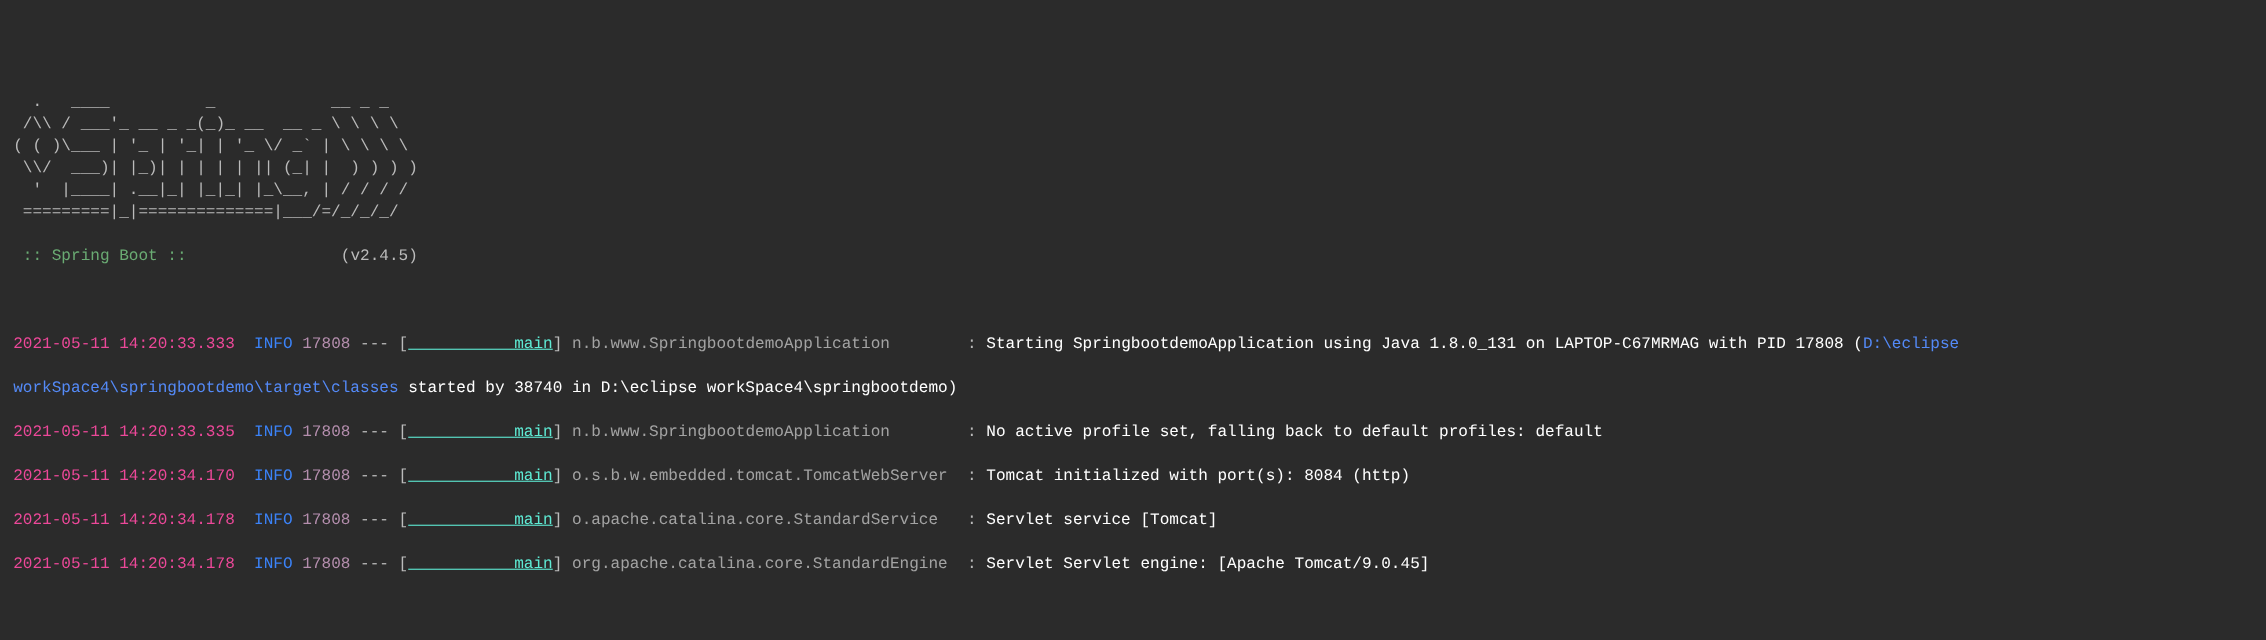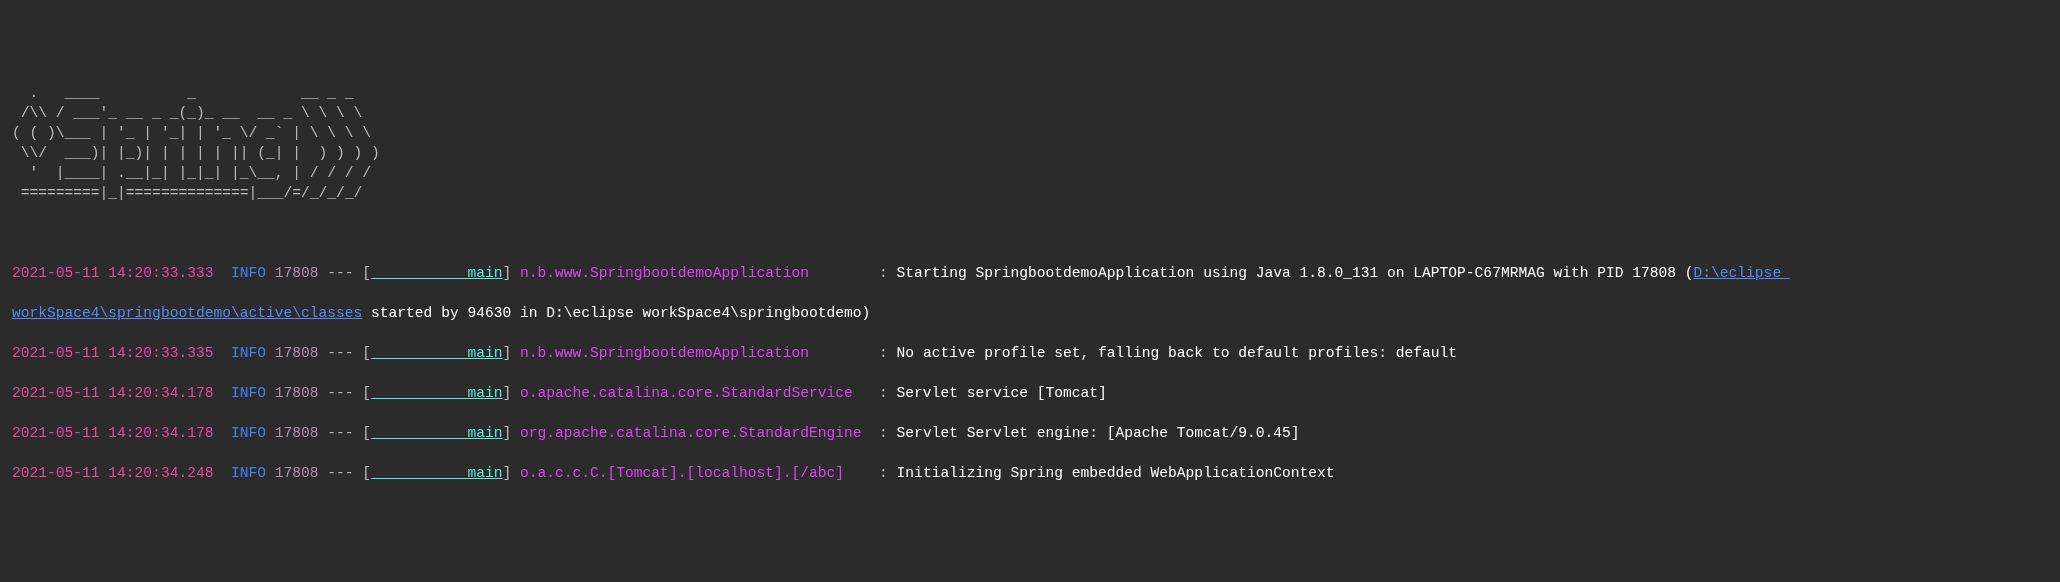--- a/index.html
+++ b/index.html
@@ -37,6 +37,7 @@
 <span> \\/  ___)| |_)| | | | | || (_| |  ) ) ) )</span>
 <span>  '  |____| .__|_| |_|_| |_\__, | / / / /</span>
 <span> =========|_|==============|___/=/_/_/_/</span></div>
+<div><span class="spring"> :: Spring Boot ::                </span><span class="version">(v2.4.5)</span></div>
 <div> </div>
 <div class="row"><span class="ts">2021-05-11 14:20:33.333</span>  <span class="level">INFO</span> <span class="pid">17808</span> <span class="sep">---</span> [<span class="thread">           main</span>] <span class="logger">n.b.www.SpringbootdemoApplication</span><span>       </span> : <span class="msg">Starting SpringbootdemoApplication using Java 1.8.0_131 on LAPTOP-C67MRMAG with PID 17808 (</span><span class="link">D:\eclipse </span></div>
 <div class="row"><span class="link">workSpace4\springbootdemo\active\classes</span><span class="msg"> started by 94630 in D:\eclipse workSpace4\springbootdemo)</span></div>

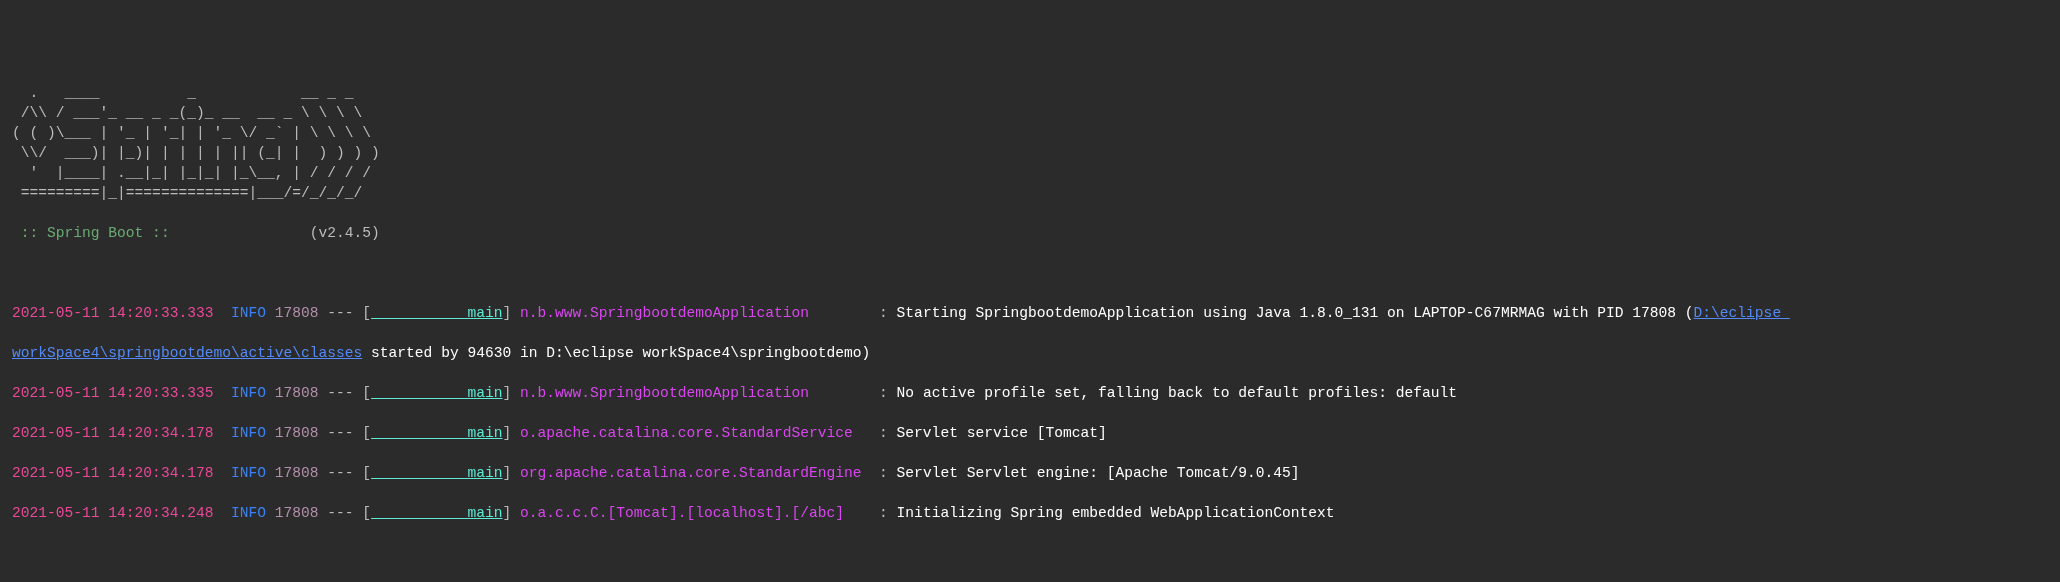--- a/index.html
+++ b/index.html
@@ -22,7 +22,7 @@
   .pid{ color:#b48ead; }
   .sep{ color:#bbbbbb; }
   .thread{ color:#5eead4;text-decoration:underline; }
-  .logger{ color:#d946ef; }
+  .logger{ color:#a3a3a3; }
   .msg{ color:#ffffff; }
   .link{ color:#548af7; text-decoration:underline; cursor:pointer; }
   .row{ display:block; }

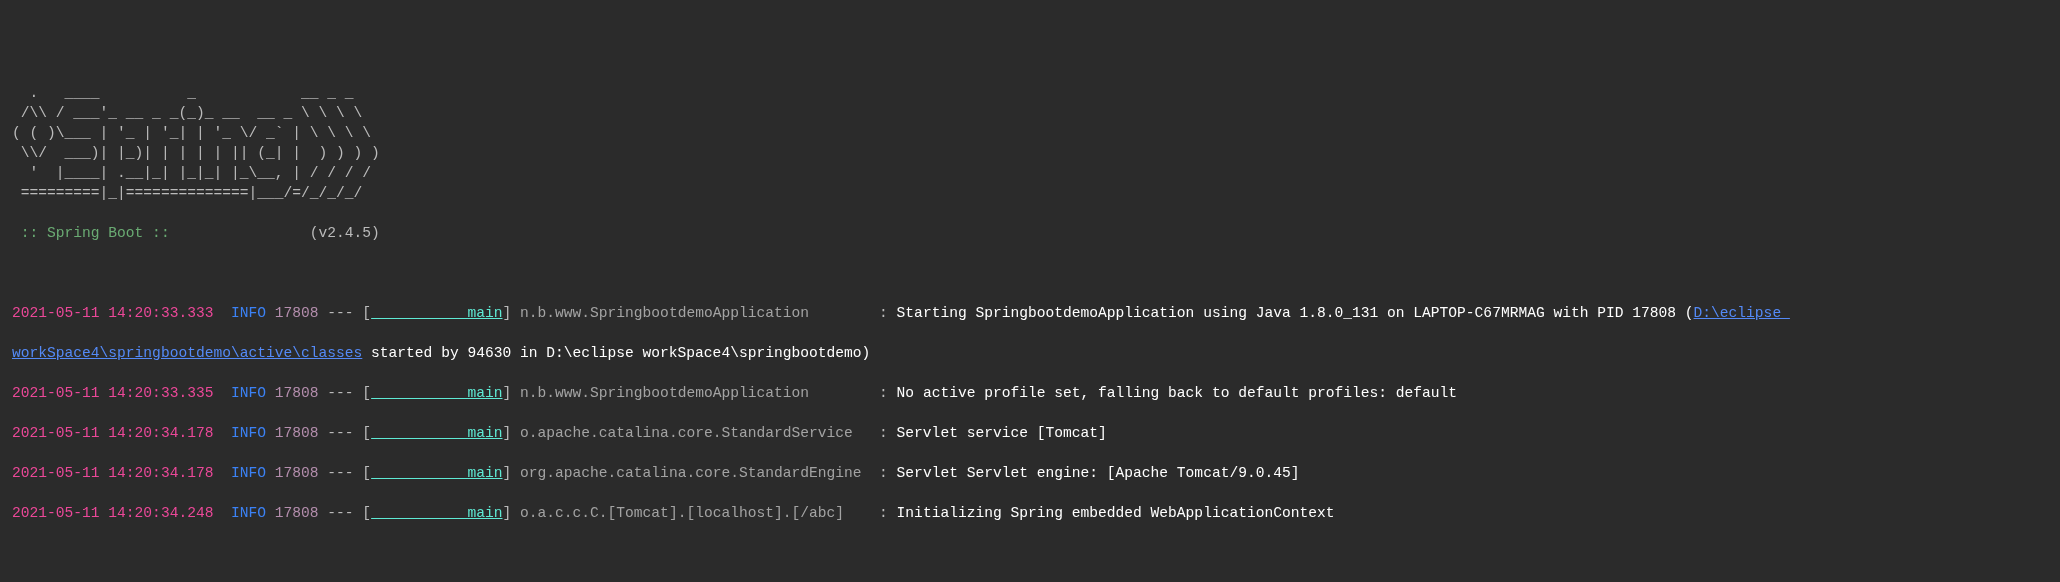--- a/index.html
+++ b/index.html
@@ -24,7 +24,7 @@
   .thread{ color:#5eead4;text-decoration:underline; }
   .logger{ color:#a3a3a3; }
   .msg{ color:#ffffff; }
-  .link{ color:#548af7; text-decoration:underline; cursor:pointer; }
+  .link{ color:#548af7; cursor:pointer; }
   .row{ display:block; }
 </style>
 </head>

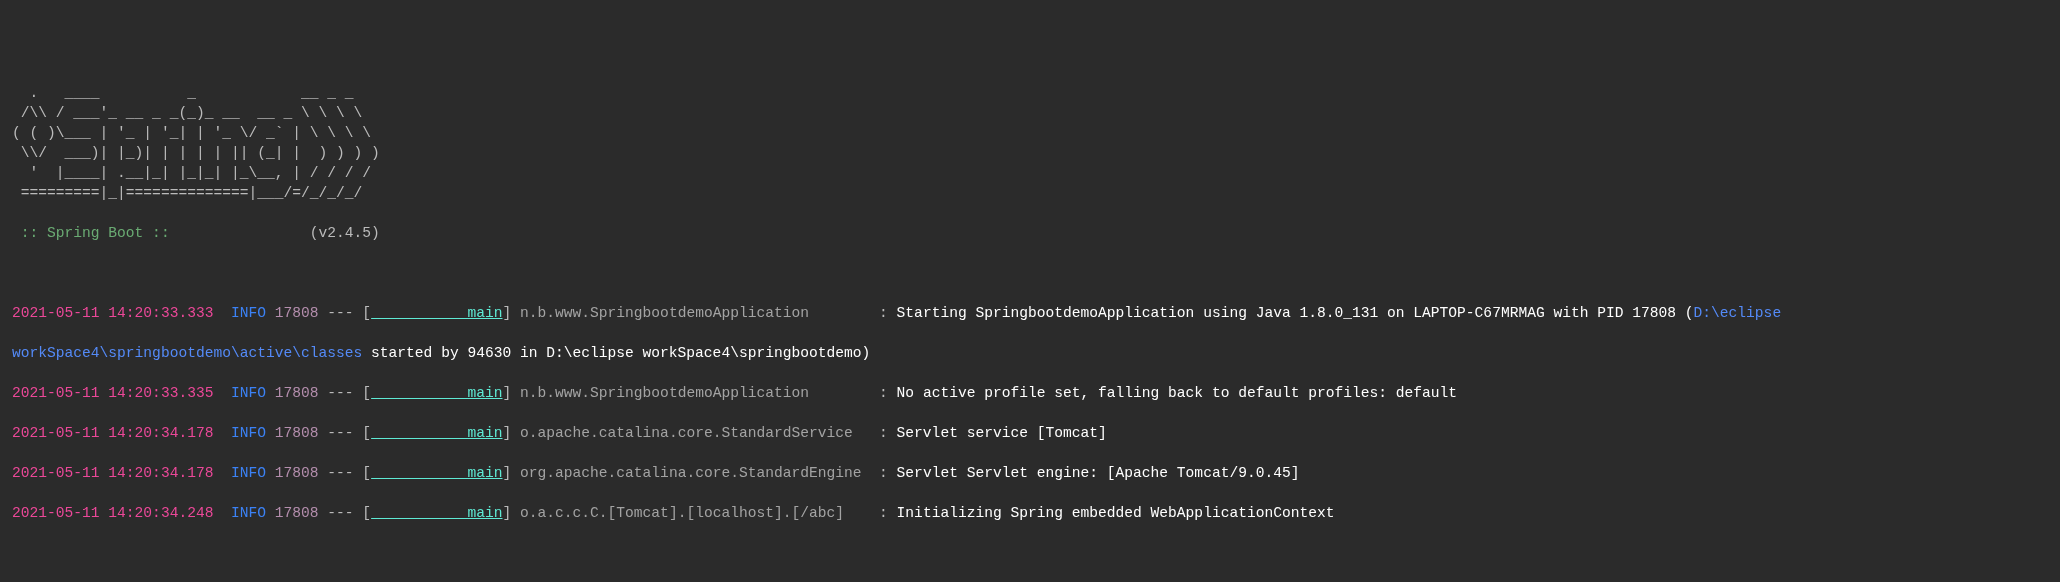--- a/index.html
+++ b/index.html
@@ -40,7 +40,7 @@
 <div><span class="spring"> :: Spring Boot ::                </span><span class="version">(v2.4.5)</span></div>
 <div> </div>
 <div class="row"><span class="ts">2021-05-11 14:20:33.333</span>  <span class="level">INFO</span> <span class="pid">17808</span> <span class="sep">---</span> [<span class="thread">           main</span>] <span class="logger">n.b.www.SpringbootdemoApplication</span><span>       </span> : <span class="msg">Starting SpringbootdemoApplication using Java 1.8.0_131 on LAPTOP-C67MRMAG with PID 17808 (</span><span class="link">D:\eclipse </span></div>
-<div class="row"><span class="link">workSpace4\springbootdemo\active\classes</span><span class="msg"> started by 94630 in D:\eclipse workSpace4\springbootdemo)</span></div>
+<div class="row"><span class="link">workSpace4\springbootdemo\target\classes</span><span class="msg"> started by 94630 in D:\eclipse workSpace4\springbootdemo)</span></div>
 <div class="row"><span class="ts">2021-05-11 14:20:33.335</span>  <span class="level">INFO</span> <span class="pid">17808</span> <span class="sep">---</span> [<span class="thread">           main</span>] <span class="logger">n.b.www.SpringbootdemoApplication</span><span>       </span> : <span class="msg">No active profile set, falling back to default profiles: default</span></div>
 <div class="row"><span class="ts">2021-05-11 14:20:34.178</span>  <span class="level">INFO</span> <span class="pid">17808</span> <span class="sep">---</span> [<span class="thread">           main</span>] <span class="logger">o.apache.catalina.core.StandardService</span><span>  </span> : <span class="msg">Servlet service [Tomcat]</span></div>
 <div class="row"><span class="ts">2021-05-11 14:20:34.178</span>  <span class="level">INFO</span> <span class="pid">17808</span> <span class="sep">---</span> [<span class="thread">           main</span>] <span class="logger">org.apache.catalina.core.StandardEngine</span><span> </span> : <span class="msg">Servlet Servlet engine: [Apache Tomcat/9.0.45]</span></div>

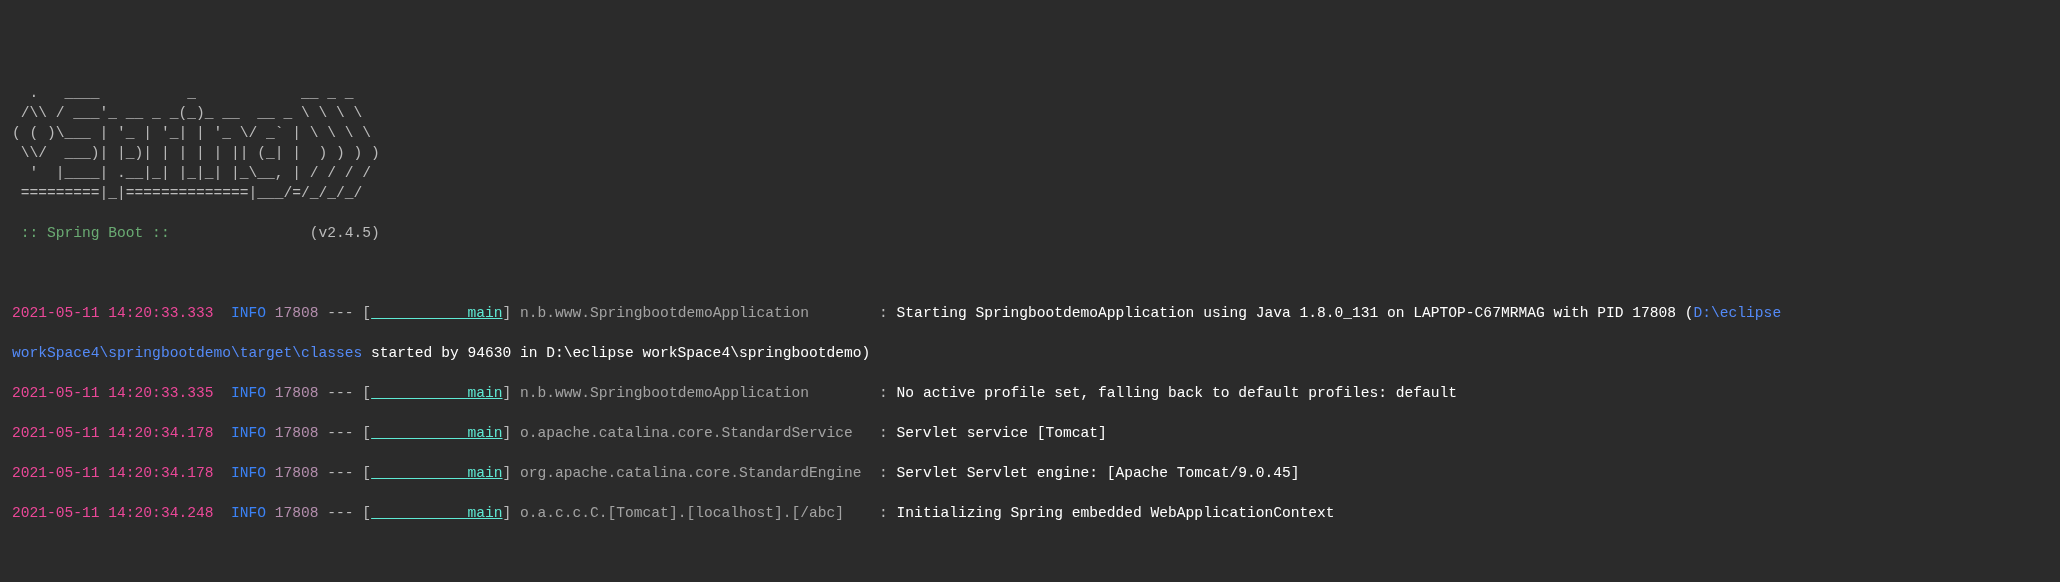--- a/index.html
+++ b/index.html
@@ -40,7 +40,7 @@
 <div><span class="spring"> :: Spring Boot ::                </span><span class="version">(v2.4.5)</span></div>
 <div> </div>
 <div class="row"><span class="ts">2021-05-11 14:20:33.333</span>  <span class="level">INFO</span> <span class="pid">17808</span> <span class="sep">---</span> [<span class="thread">           main</span>] <span class="logger">n.b.www.SpringbootdemoApplication</span><span>       </span> : <span class="msg">Starting SpringbootdemoApplication using Java 1.8.0_131 on LAPTOP-C67MRMAG with PID 17808 (</span><span class="link">D:\eclipse </span></div>
-<div class="row"><span class="link">workSpace4\springbootdemo\target\classes</span><span class="msg"> started by 94630 in D:\eclipse workSpace4\springbootdemo)</span></div>
+<div class="row"><span class="link">workSpace4\springbootdemo\target\classes</span><span class="msg"> started by 38740 in D:\eclipse workSpace4\springbootdemo)</span></div>
 <div class="row"><span class="ts">2021-05-11 14:20:33.335</span>  <span class="level">INFO</span> <span class="pid">17808</span> <span class="sep">---</span> [<span class="thread">           main</span>] <span class="logger">n.b.www.SpringbootdemoApplication</span><span>       </span> : <span class="msg">No active profile set, falling back to default profiles: default</span></div>
 <div class="row"><span class="ts">2021-05-11 14:20:34.178</span>  <span class="level">INFO</span> <span class="pid">17808</span> <span class="sep">---</span> [<span class="thread">           main</span>] <span class="logger">o.apache.catalina.core.StandardService</span><span>  </span> : <span class="msg">Servlet service [Tomcat]</span></div>
 <div class="row"><span class="ts">2021-05-11 14:20:34.178</span>  <span class="level">INFO</span> <span class="pid">17808</span> <span class="sep">---</span> [<span class="thread">           main</span>] <span class="logger">org.apache.catalina.core.StandardEngine</span><span> </span> : <span class="msg">Servlet Servlet engine: [Apache Tomcat/9.0.45]</span></div>

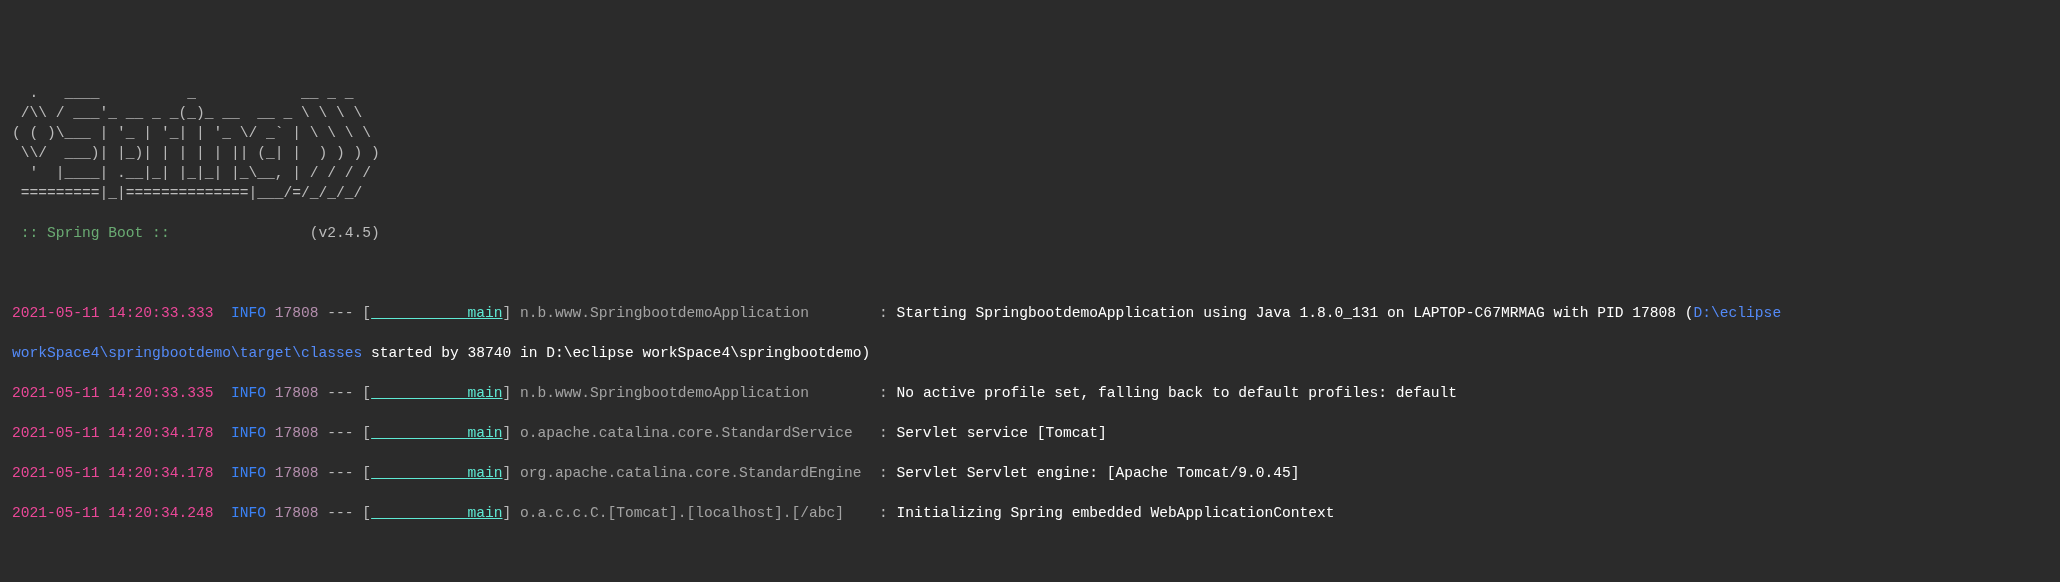--- a/index.html
+++ b/index.html
@@ -42,6 +42,7 @@
 <div class="row"><span class="ts">2021-05-11 14:20:33.333</span>  <span class="level">INFO</span> <span class="pid">17808</span> <span class="sep">---</span> [<span class="thread">           main</span>] <span class="logger">n.b.www.SpringbootdemoApplication</span><span>       </span> : <span class="msg">Starting SpringbootdemoApplication using Java 1.8.0_131 on LAPTOP-C67MRMAG with PID 17808 (</span><span class="link">D:\eclipse </span></div>
 <div class="row"><span class="link">workSpace4\springbootdemo\target\classes</span><span class="msg"> started by 38740 in D:\eclipse workSpace4\springbootdemo)</span></div>
 <div class="row"><span class="ts">2021-05-11 14:20:33.335</span>  <span class="level">INFO</span> <span class="pid">17808</span> <span class="sep">---</span> [<span class="thread">           main</span>] <span class="logger">n.b.www.SpringbootdemoApplication</span><span>       </span> : <span class="msg">No active profile set, falling back to default profiles: default</span></div>
+<div class="row"><span class="ts">2021-05-11 14:20:34.170</span>  <span class="level">INFO</span> <span class="pid">17808</span> <span class="sep">---</span> [<span class="thread">           main</span>] <span class="logger">o.s.b.w.embedded.tomcat.TomcatWebServer</span><span> </span> : <span class="msg">Tomcat initialized with port(s): 8084 (http)</span></div>
 <div class="row"><span class="ts">2021-05-11 14:20:34.178</span>  <span class="level">INFO</span> <span class="pid">17808</span> <span class="sep">---</span> [<span class="thread">           main</span>] <span class="logger">o.apache.catalina.core.StandardService</span><span>  </span> : <span class="msg">Servlet service [Tomcat]</span></div>
 <div class="row"><span class="ts">2021-05-11 14:20:34.178</span>  <span class="level">INFO</span> <span class="pid">17808</span> <span class="sep">---</span> [<span class="thread">           main</span>] <span class="logger">org.apache.catalina.core.StandardEngine</span><span> </span> : <span class="msg">Servlet Servlet engine: [Apache Tomcat/9.0.45]</span></div>
 <div class="row"><span class="ts">2021-05-11 14:20:34.248</span>  <span class="level">INFO</span> <span class="pid">17808</span> <span class="sep">---</span> [<span class="thread">           main</span>] <span class="logger">o.a.c.c.C.[Tomcat].[localhost].[/abc]</span><span>   </span> : <span class="msg">Initializing Spring embedded WebApplicationContext</span></div>

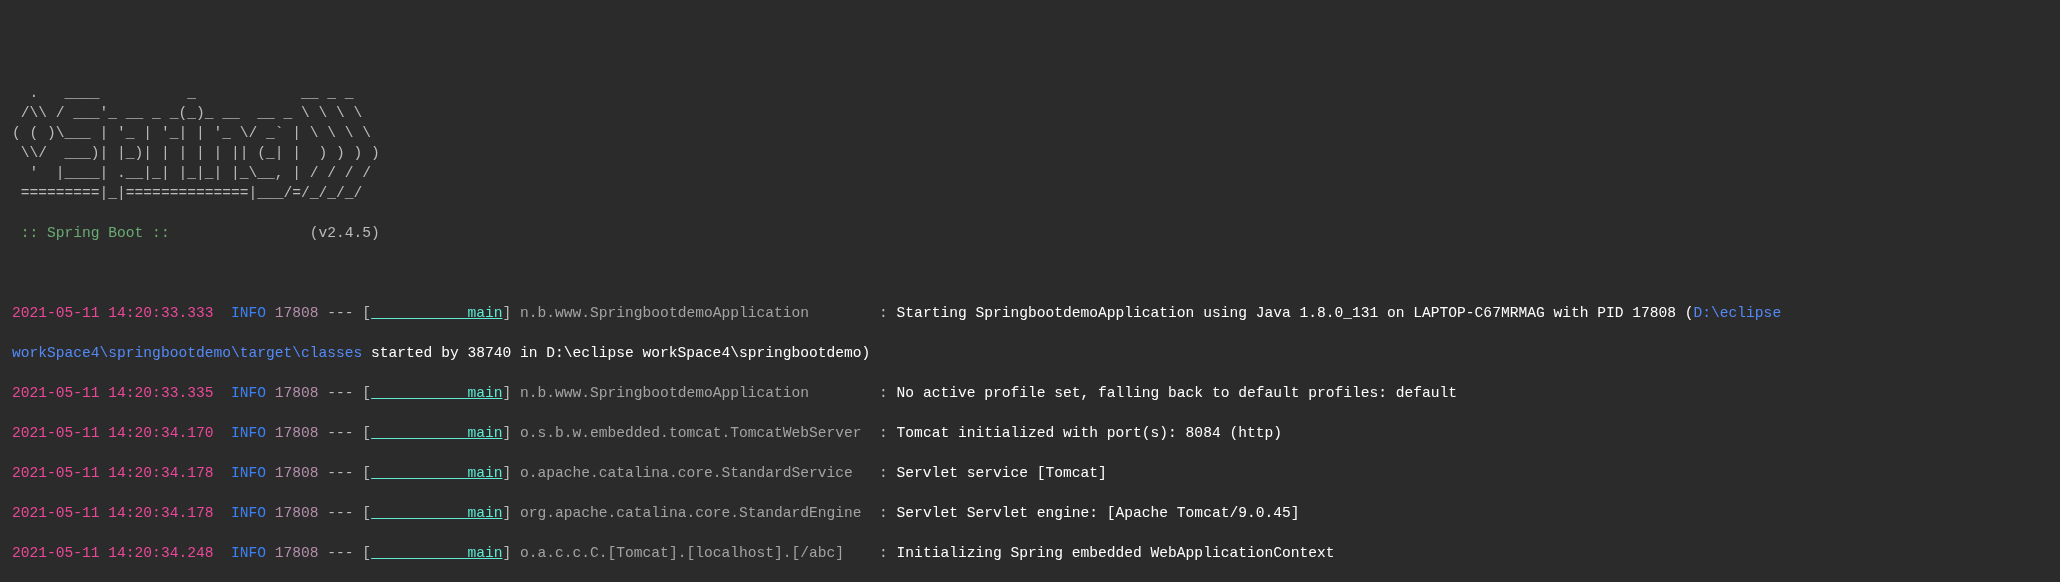--- a/index.html
+++ b/index.html
@@ -45,7 +45,6 @@
 <div class="row"><span class="ts">2021-05-11 14:20:34.170</span>  <span class="level">INFO</span> <span class="pid">17808</span> <span class="sep">---</span> [<span class="thread">           main</span>] <span class="logger">o.s.b.w.embedded.tomcat.TomcatWebServer</span><span> </span> : <span class="msg">Tomcat initialized with port(s): 8084 (http)</span></div>
 <div class="row"><span class="ts">2021-05-11 14:20:34.178</span>  <span class="level">INFO</span> <span class="pid">17808</span> <span class="sep">---</span> [<span class="thread">           main</span>] <span class="logger">o.apache.catalina.core.StandardService</span><span>  </span> : <span class="msg">Servlet service [Tomcat]</span></div>
 <div class="row"><span class="ts">2021-05-11 14:20:34.178</span>  <span class="level">INFO</span> <span class="pid">17808</span> <span class="sep">---</span> [<span class="thread">           main</span>] <span class="logger">org.apache.catalina.core.StandardEngine</span><span> </span> : <span class="msg">Servlet Servlet engine: [Apache Tomcat/9.0.45]</span></div>
-<div class="row"><span class="ts">2021-05-11 14:20:34.248</span>  <span class="level">INFO</span> <span class="pid">17808</span> <span class="sep">---</span> [<span class="thread">           main</span>] <span class="logger">o.a.c.c.C.[Tomcat].[localhost].[/abc]</span><span>   </span> : <span class="msg">Initializing Spring embedded WebApplicationContext</span></div>
 
 
 

